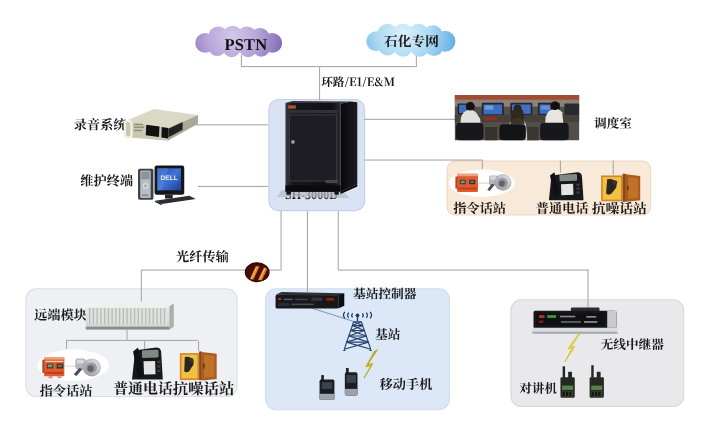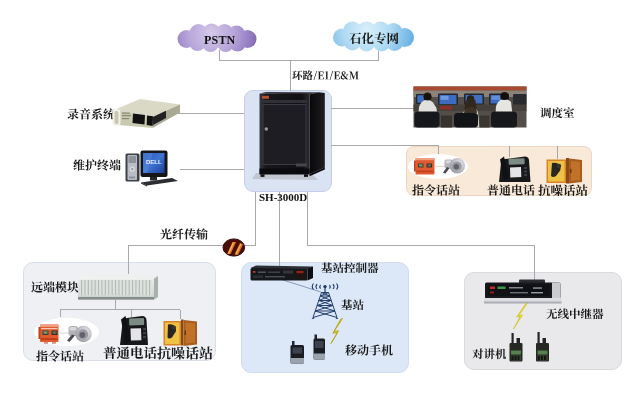--- a/index.html
+++ b/index.html
@@ -74,7 +74,7 @@
     <circle cx="366.5" cy="43.0" r="8.5" fill="url(#gb)"></circle>
     <circle cx="352.5" cy="42.0" r="8.5" fill="url(#gb)"></circle>
 </svg>
-<div class="lat" style="left:204px;top:32.6px;font-size:12px;letter-spacing:0.2px">PSTN</div>
+<div class="lat" style="left:204px;top:32.6px;font-size:15px;letter-spacing:0.2px">PSTN</div>
 <div class="lat" style="left:259px;top:191px;font-size:11px">SH-3000D</div>
 <div style="position:absolute;left:349.4px;top:30.2px"><svg width="50" height="12" viewBox="0 0 50 12">
       <path d="M0.5 1.8H9.6L10.5 0.6Q10.5 0.6 10.6 0.7Q10.8 0.9 11.1 1.1Q11.3 1.3 11.6 1.5Q11.9 1.7 12.1 1.9Q12.1 2.1 11.8 2.1H0.6ZM3.6 5.9H10.0V6.3H3.6ZM3.7 10.5H10.0V10.9H3.7ZM9.4 5.9H9.3L10 5.1L11.5 6.3Q11.4 6.4 11.3 6.5Q11.1 6.5 10.9 6.6V11.6Q10.9 11.7 10.7 11.8Q10.5 11.9 10.2 11.9Q9.9 12 9.6 12.0H9.4ZM4.4 1.8H6.2Q5.8 3.2 5 4.5Q4.2 5.9 3 7.1Q1.8 8.3 0.4 9.1L0.3 9.0Q1.1 8.3 1.7 7.4Q2.4 6.5 2.9 5.6Q3.5 4.6 3.8 3.6Q4.2 2.7 4.4 1.8ZM4.6 5.9V11.7Q4.6 11.8 4.3 11.9Q4 12.1 3.4 12.1H3.1V6.3L3.7 5.5L4.8 5.9ZM18.4 0.6 20.3 0.8Q20.3 1 20.2 1.1Q20.1 1.1 19.9 1.2V9.9Q19.9 10.1 20 10.2Q20.2 10.3 20.6 10.3H21.8Q22.2 10.3 22.5 10.3Q22.7 10.3 22.9 10.3Q23 10.3 23.1 10.2Q23.2 10.2 23.3 10.1Q23.4 9.9 23.6 9.4Q23.7 8.9 23.9 8.2H24.1L24.1 10.2Q24.4 10.3 24.5 10.5Q24.6 10.6 24.6 10.8Q24.6 11.2 24.4 11.4Q24.1 11.6 23.5 11.7Q22.9 11.8 21.7 11.8H20.3Q19.6 11.8 19.2 11.6Q18.8 11.5 18.6 11.2Q18.4 10.9 18.4 10.3ZM22.5 2.4 24.1 3.7Q24.1 3.8 24 3.8Q23.8 3.8 23.6 3.8Q23 4.4 22.2 5.1Q21.5 5.9 20.5 6.6Q19.6 7.2 18.5 7.9Q17.4 8.5 16.2 8.9L16.1 8.8Q17.1 8.2 18.1 7.4Q19 6.6 19.9 5.8Q20.7 4.9 21.4 4.0Q22.1 3.2 22.5 2.4ZM14.5 4.4 15.1 3.8 16.4 4.2Q16.3 4.3 16.2 4.4Q16.1 4.4 16 4.5V11.8Q16 11.8 15.8 11.9Q15.6 12 15.3 12.1Q15.1 12.1 14.8 12.1H14.5ZM15.6 0.4 17.7 1.1Q17.7 1.2 17.6 1.3Q17.4 1.3 17.2 1.3Q16.7 2.6 16 3.7Q15.4 4.8 14.6 5.6Q13.8 6.4 12.9 7.1L12.7 7.0Q13.3 6.2 13.9 5.1Q14.4 4.1 14.9 2.9Q15.3 1.7 15.6 0.4ZM33.2 7 34.1 6.2 35.5 7.6Q35.4 7.7 35.3 7.7Q35.2 7.7 35 7.7Q34.6 8.1 34 8.6Q33.4 9.1 32.7 9.5Q32.1 9.9 31.5 10.2L31.4 10.2Q31.7 9.8 32 9.4Q32.2 9 32.5 8.6Q32.8 8.2 33 7.8Q33.2 7.3 33.4 7.0ZM32.3 0.8Q32.2 1 32.1 1.0Q32 1.1 31.7 1.1L31.8 0.8Q31.7 1.2 31.5 1.9Q31.4 2.5 31.1 3.3Q30.9 4 30.7 4.8Q30.5 5.5 30.3 6.2Q30.1 6.9 29.9 7.4H30.0L29.4 8.1L28 7.2Q28.1 7 28.4 6.9Q28.6 6.8 28.8 6.7L28.3 7.2Q28.5 6.7 28.8 6.0Q29 5.3 29.2 4.5Q29.5 3.7 29.7 2.9Q29.9 2.1 30.1 1.4Q30.2 0.7 30.3 0.3ZM28 9.1Q29.6 9.1 30.7 9.3Q31.8 9.6 32.4 10.0Q33.1 10.4 33.4 10.8Q33.7 11.2 33.7 11.6Q33.7 11.9 33.5 12.1Q33.2 12.3 32.8 12.2Q32.4 11.8 31.8 11.4Q31.2 10.9 30.6 10.5Q29.9 10.1 29.2 9.8Q28.5 9.5 27.9 9.3ZM33.9 7.0V7.4H29.6L29.4 7.0ZM35.5 3.8Q35.5 3.8 35.6 3.9Q35.8 4 36 4.2Q36.3 4.4 36.5 4.6Q36.8 4.8 37 5.0Q37 5.2 36.6 5.2H25.6L25.5 4.9H34.7ZM34.5 1.4Q34.5 1.4 34.6 1.5Q34.8 1.6 35 1.8Q35.2 2 35.5 2.2Q35.7 2.4 35.9 2.6Q35.9 2.8 35.6 2.8H26.3L26.2 2.4H33.7ZM44 3.1Q45 4.1 45.7 5.0Q46.3 5.9 46.6 6.7Q46.9 7.5 46.9 8.1Q47 8.7 46.8 9.1Q46.7 9.4 46.4 9.5Q46.2 9.5 45.9 9.2Q45.8 8.6 45.6 7.8Q45.4 7.1 45.2 6.3Q44.9 5.4 44.6 4.6Q44.2 3.8 43.8 3.2ZM47.4 2.5Q47.4 2.6 47.3 2.7Q47.2 2.8 46.9 2.8Q46.7 3.7 46.4 4.7Q46.1 5.8 45.7 6.8Q45.3 7.9 44.6 8.9Q44 9.8 43.1 10.6L43 10.5Q43.5 9.6 44 8.6Q44.4 7.5 44.7 6.4Q45 5.3 45.2 4.2Q45.4 3.1 45.5 2.1ZM40.3 3.1Q41.4 3.9 42.1 4.7Q42.8 5.5 43.2 6.3Q43.5 7 43.6 7.5Q43.7 8.1 43.6 8.4Q43.4 8.8 43.2 8.8Q43 8.9 42.6 8.6Q42.5 8.1 42.3 7.4Q42 6.7 41.7 5.9Q41.4 5.2 41 4.5Q40.6 3.8 40.2 3.2ZM44.2 2.5Q44.2 2.7 44.1 2.7Q44 2.8 43.7 2.8Q43.5 3.7 43.3 4.7Q43 5.6 42.6 6.7Q42.2 7.7 41.6 8.6Q41.1 9.6 40.3 10.3L40.1 10.2Q40.6 9.3 41 8.3Q41.4 7.3 41.6 6.2Q41.9 5.1 42 4.1Q42.2 3 42.2 2.1ZM47.3 1.3 48 0.5 49.4 1.6Q49.3 1.7 49.2 1.7Q49 1.8 48.9 1.8V10.5Q48.9 10.9 48.7 11.3Q48.6 11.6 48.2 11.8Q47.7 12.1 46.8 12.1Q46.8 11.8 46.7 11.6Q46.6 11.3 46.4 11.2Q46.2 11 46 10.9Q45.7 10.8 45.1 10.7V10.5Q45.1 10.5 45.3 10.5Q45.6 10.6 46 10.6Q46.3 10.6 46.6 10.6Q47 10.6 47.1 10.6Q47.3 10.6 47.4 10.6Q47.4 10.5 47.4 10.3V1.3ZM40 11.6Q40 11.7 39.9 11.8Q39.7 11.9 39.5 12.0Q39.2 12.1 38.9 12.1H38.6V1.3V0.6L40.1 1.3H48.0V1.6H40.0Z" fill="#1a1a1a"></path>

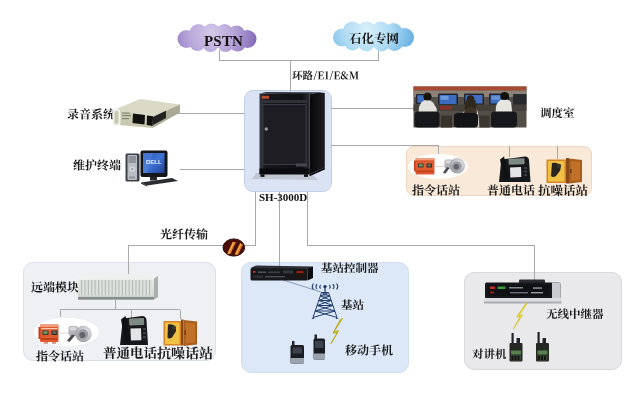--- a/index.html
+++ b/index.html
@@ -75,7 +75,7 @@
     <circle cx="352.5" cy="42.0" r="8.5" fill="url(#gb)"></circle>
 </svg>
 <div class="lat" style="left:204px;top:32.6px;font-size:15px;letter-spacing:0.2px">PSTN</div>
-<div class="lat" style="left:259px;top:191px;font-size:11px">SH-3000D</div>
+<div class="lat" style="left:259px;top:172px;font-size:11px">SH-3000D</div>
 <div style="position:absolute;left:349.4px;top:30.2px"><svg width="50" height="12" viewBox="0 0 50 12">
       <path d="M0.5 1.8H9.6L10.5 0.6Q10.5 0.6 10.6 0.7Q10.8 0.9 11.1 1.1Q11.3 1.3 11.6 1.5Q11.9 1.7 12.1 1.9Q12.1 2.1 11.8 2.1H0.6ZM3.6 5.9H10.0V6.3H3.6ZM3.7 10.5H10.0V10.9H3.7ZM9.4 5.9H9.3L10 5.1L11.5 6.3Q11.4 6.4 11.3 6.5Q11.1 6.5 10.9 6.6V11.6Q10.9 11.7 10.7 11.8Q10.5 11.9 10.2 11.9Q9.9 12 9.6 12.0H9.4ZM4.4 1.8H6.2Q5.8 3.2 5 4.5Q4.2 5.9 3 7.1Q1.8 8.3 0.4 9.1L0.3 9.0Q1.1 8.3 1.7 7.4Q2.4 6.5 2.9 5.6Q3.5 4.6 3.8 3.6Q4.2 2.7 4.4 1.8ZM4.6 5.9V11.7Q4.6 11.8 4.3 11.9Q4 12.1 3.4 12.1H3.1V6.3L3.7 5.5L4.8 5.9ZM18.4 0.6 20.3 0.8Q20.3 1 20.2 1.1Q20.1 1.1 19.9 1.2V9.9Q19.9 10.1 20 10.2Q20.2 10.3 20.6 10.3H21.8Q22.2 10.3 22.5 10.3Q22.7 10.3 22.9 10.3Q23 10.3 23.1 10.2Q23.2 10.2 23.3 10.1Q23.4 9.9 23.6 9.4Q23.7 8.9 23.9 8.2H24.1L24.1 10.2Q24.4 10.3 24.5 10.5Q24.6 10.6 24.6 10.8Q24.6 11.2 24.4 11.4Q24.1 11.6 23.5 11.7Q22.9 11.8 21.7 11.8H20.3Q19.6 11.8 19.2 11.6Q18.8 11.5 18.6 11.2Q18.4 10.9 18.4 10.3ZM22.5 2.4 24.1 3.7Q24.1 3.8 24 3.8Q23.8 3.8 23.6 3.8Q23 4.4 22.2 5.1Q21.5 5.9 20.5 6.6Q19.6 7.2 18.5 7.9Q17.4 8.5 16.2 8.9L16.1 8.8Q17.1 8.2 18.1 7.4Q19 6.6 19.9 5.8Q20.7 4.9 21.4 4.0Q22.1 3.2 22.5 2.4ZM14.5 4.4 15.1 3.8 16.4 4.2Q16.3 4.3 16.2 4.4Q16.1 4.4 16 4.5V11.8Q16 11.8 15.8 11.9Q15.6 12 15.3 12.1Q15.1 12.1 14.8 12.1H14.5ZM15.6 0.4 17.7 1.1Q17.7 1.2 17.6 1.3Q17.4 1.3 17.2 1.3Q16.7 2.6 16 3.7Q15.4 4.8 14.6 5.6Q13.8 6.4 12.9 7.1L12.7 7.0Q13.3 6.2 13.9 5.1Q14.4 4.1 14.9 2.9Q15.3 1.7 15.6 0.4ZM33.2 7 34.1 6.2 35.5 7.6Q35.4 7.7 35.3 7.7Q35.2 7.7 35 7.7Q34.6 8.1 34 8.6Q33.4 9.1 32.7 9.5Q32.1 9.9 31.5 10.2L31.4 10.2Q31.7 9.8 32 9.4Q32.2 9 32.5 8.6Q32.8 8.2 33 7.8Q33.2 7.3 33.4 7.0ZM32.3 0.8Q32.2 1 32.1 1.0Q32 1.1 31.7 1.1L31.8 0.8Q31.7 1.2 31.5 1.9Q31.4 2.5 31.1 3.3Q30.9 4 30.7 4.8Q30.5 5.5 30.3 6.2Q30.1 6.9 29.9 7.4H30.0L29.4 8.1L28 7.2Q28.1 7 28.4 6.9Q28.6 6.8 28.8 6.7L28.3 7.2Q28.5 6.7 28.8 6.0Q29 5.3 29.2 4.5Q29.5 3.7 29.7 2.9Q29.9 2.1 30.1 1.4Q30.2 0.7 30.3 0.3ZM28 9.1Q29.6 9.1 30.7 9.3Q31.8 9.6 32.4 10.0Q33.1 10.4 33.4 10.8Q33.7 11.2 33.7 11.6Q33.7 11.9 33.5 12.1Q33.2 12.3 32.8 12.2Q32.4 11.8 31.8 11.4Q31.2 10.9 30.6 10.5Q29.9 10.1 29.2 9.8Q28.5 9.5 27.9 9.3ZM33.9 7.0V7.4H29.6L29.4 7.0ZM35.5 3.8Q35.5 3.8 35.6 3.9Q35.8 4 36 4.2Q36.3 4.4 36.5 4.6Q36.8 4.8 37 5.0Q37 5.2 36.6 5.2H25.6L25.5 4.9H34.7ZM34.5 1.4Q34.5 1.4 34.6 1.5Q34.8 1.6 35 1.8Q35.2 2 35.5 2.2Q35.7 2.4 35.9 2.6Q35.9 2.8 35.6 2.8H26.3L26.2 2.4H33.7ZM44 3.1Q45 4.1 45.7 5.0Q46.3 5.9 46.6 6.7Q46.9 7.5 46.9 8.1Q47 8.7 46.8 9.1Q46.7 9.4 46.4 9.5Q46.2 9.5 45.9 9.2Q45.8 8.6 45.6 7.8Q45.4 7.1 45.2 6.3Q44.9 5.4 44.6 4.6Q44.2 3.8 43.8 3.2ZM47.4 2.5Q47.4 2.6 47.3 2.7Q47.2 2.8 46.9 2.8Q46.7 3.7 46.4 4.7Q46.1 5.8 45.7 6.8Q45.3 7.9 44.6 8.9Q44 9.8 43.1 10.6L43 10.5Q43.5 9.6 44 8.6Q44.4 7.5 44.7 6.4Q45 5.3 45.2 4.2Q45.4 3.1 45.5 2.1ZM40.3 3.1Q41.4 3.9 42.1 4.7Q42.8 5.5 43.2 6.3Q43.5 7 43.6 7.5Q43.7 8.1 43.6 8.4Q43.4 8.8 43.2 8.8Q43 8.9 42.6 8.6Q42.5 8.1 42.3 7.4Q42 6.7 41.7 5.9Q41.4 5.2 41 4.5Q40.6 3.8 40.2 3.2ZM44.2 2.5Q44.2 2.7 44.1 2.7Q44 2.8 43.7 2.8Q43.5 3.7 43.3 4.7Q43 5.6 42.6 6.7Q42.2 7.7 41.6 8.6Q41.1 9.6 40.3 10.3L40.1 10.2Q40.6 9.3 41 8.3Q41.4 7.3 41.6 6.2Q41.9 5.1 42 4.1Q42.2 3 42.2 2.1ZM47.3 1.3 48 0.5 49.4 1.6Q49.3 1.7 49.2 1.7Q49 1.8 48.9 1.8V10.5Q48.9 10.9 48.7 11.3Q48.6 11.6 48.2 11.8Q47.7 12.1 46.8 12.1Q46.8 11.8 46.7 11.6Q46.6 11.3 46.4 11.2Q46.2 11 46 10.9Q45.7 10.8 45.1 10.7V10.5Q45.1 10.5 45.3 10.5Q45.6 10.6 46 10.6Q46.3 10.6 46.6 10.6Q47 10.6 47.1 10.6Q47.3 10.6 47.4 10.6Q47.4 10.5 47.4 10.3V1.3ZM40 11.6Q40 11.7 39.9 11.8Q39.7 11.9 39.5 12.0Q39.2 12.1 38.9 12.1H38.6V1.3V0.6L40.1 1.3H48.0V1.6H40.0Z" fill="#1a1a1a"></path>
     </svg></div>

